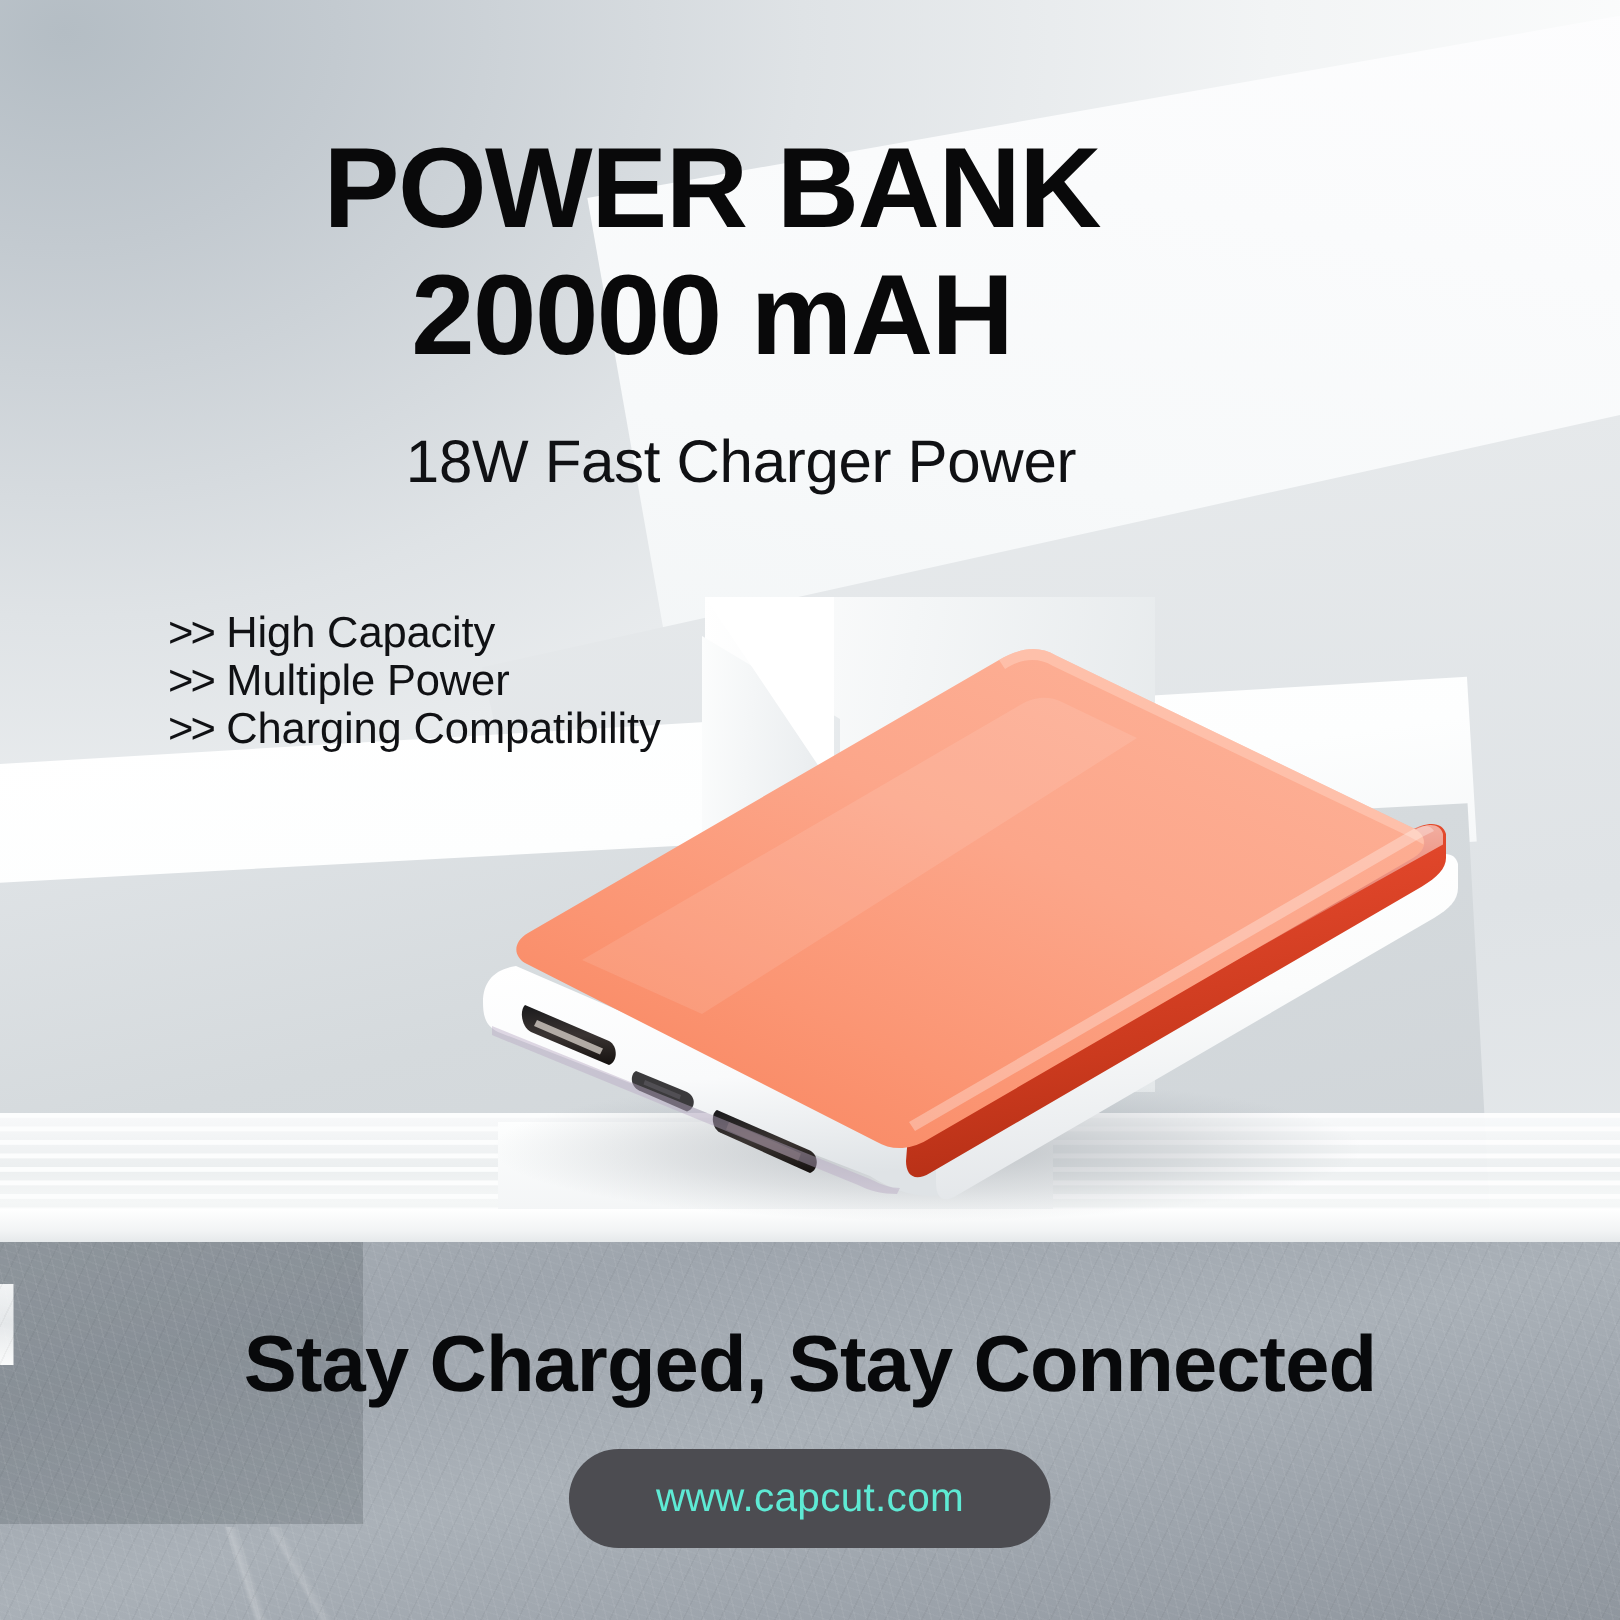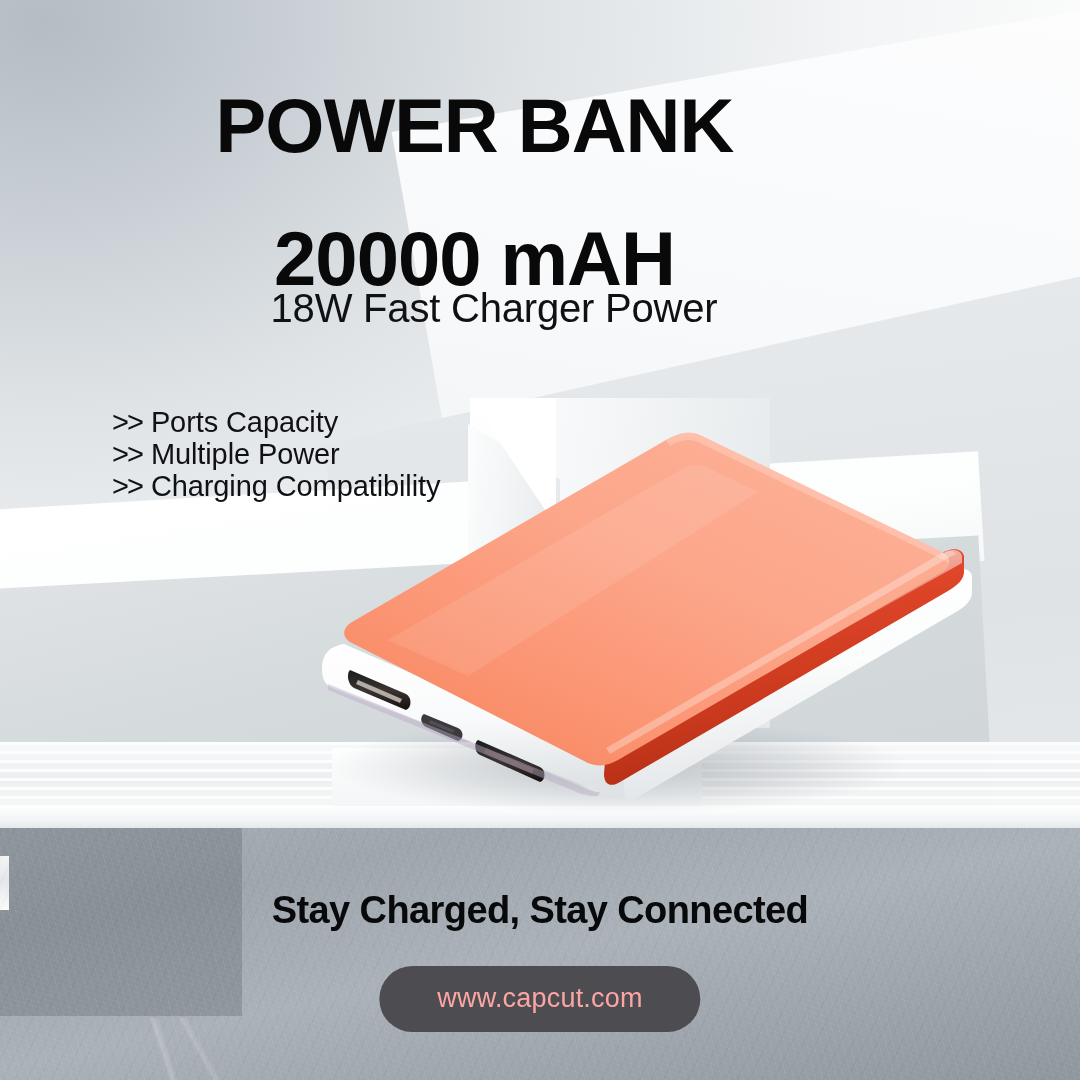--- a/index.html
+++ b/index.html
@@ -138,7 +138,7 @@
     letter-spacing:-1px;
   }
   .headline-l1{ font-size:76px; line-height:84px; }
-  .headline-l2{ font-size:76px; line-height:86px;margin-top:48px; }
+  .headline-l2{ font-size:76px; line-height:86px; }
   .subtitle{
     position:absolute; left:0; top:284px; width:988px;
     text-align:center;

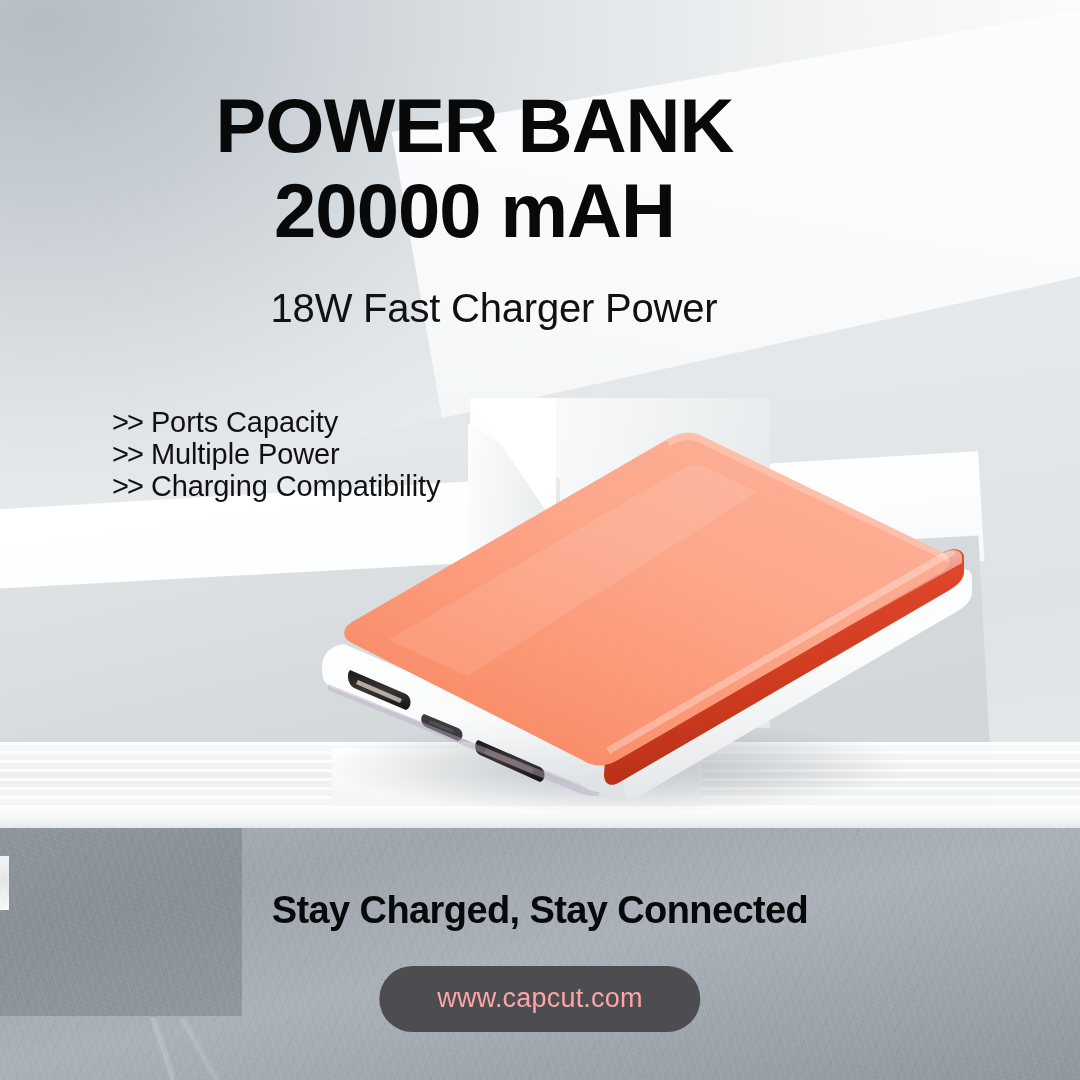--- a/index.html
+++ b/index.html
@@ -327,7 +327,7 @@
 
   <ul class="features">
     <li class="feature-item">
-      <span class="feature-marker">&gt;&gt;</span><span>Ports Capacity</span>
+      <span class="feature-marker">&gt;&gt;</span><span>High Capacity</span>
     </li>
     <li class="feature-item">
       <span class="feature-marker">&gt;&gt;</span><span>Multiple Power</span>

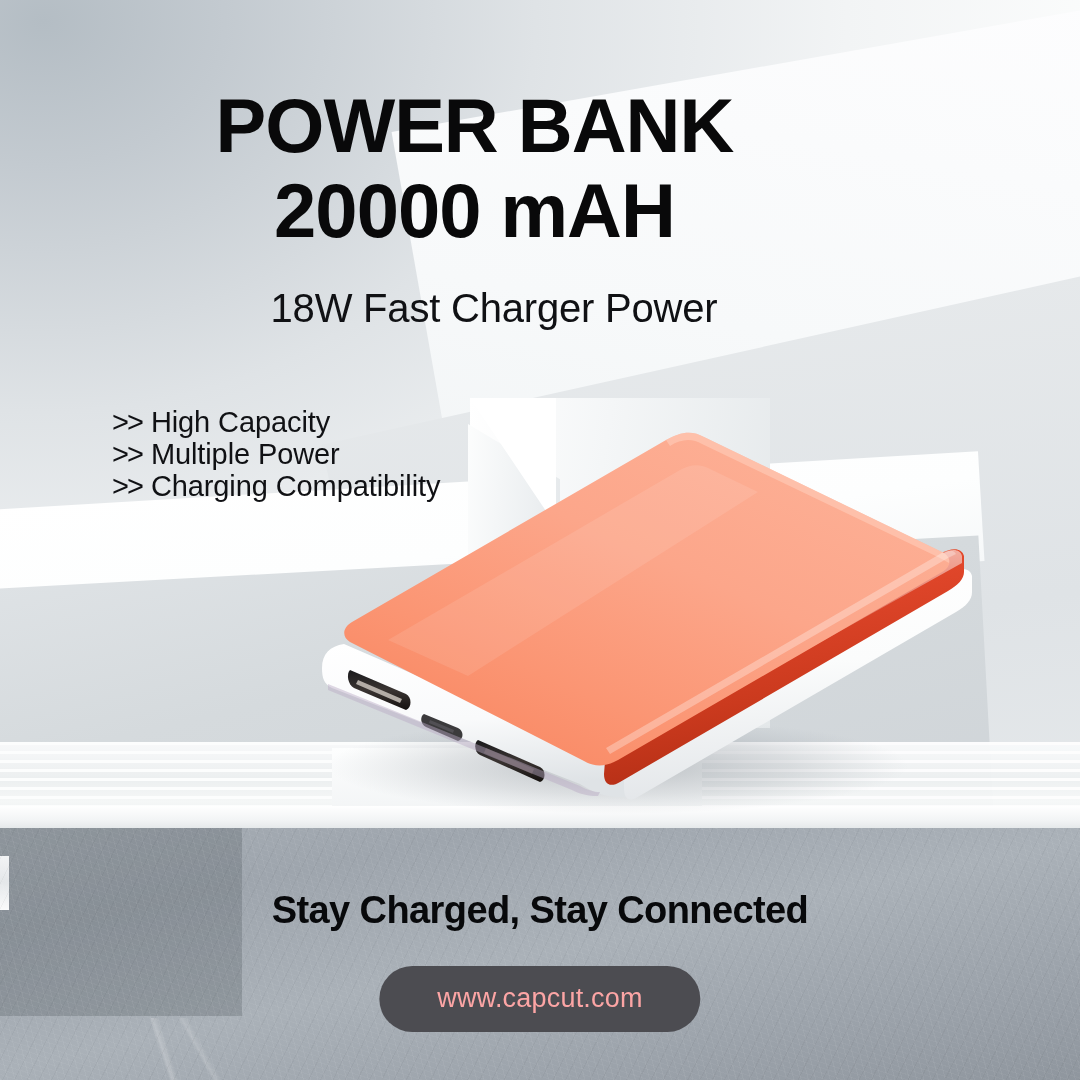--- a/index.html
+++ b/index.html
@@ -164,7 +164,7 @@
   .tagline{
     position:absolute; left:0; top:884px; width:1080px;
     text-align:center;
-    font-size:38px; line-height:52px;
+    font-size:53px; line-height:52px;
     font-weight:700;
     color:#08090b;
     letter-spacing:-.6px;

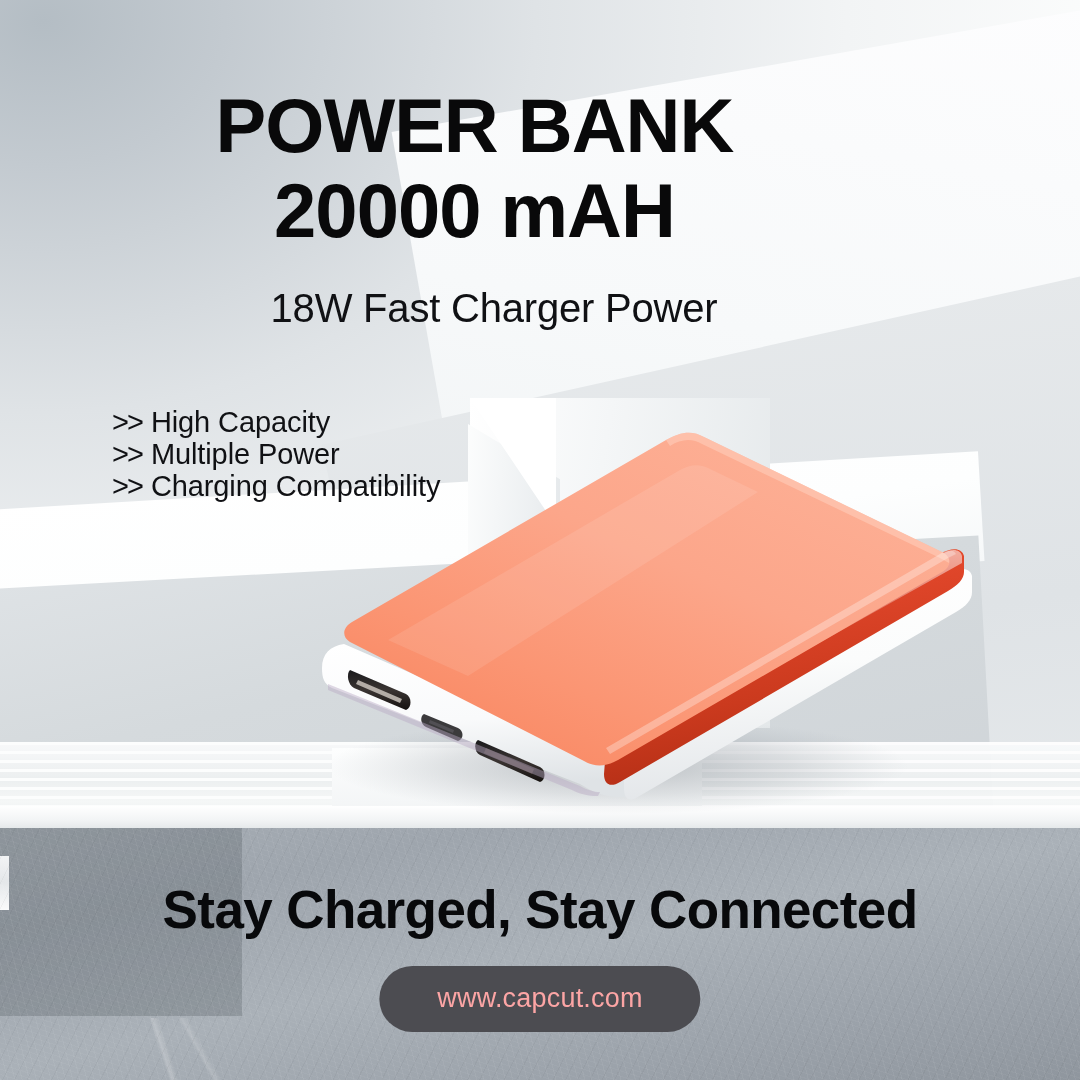--- a/index.html
+++ b/index.html
@@ -176,7 +176,7 @@
     padding:17px 58px 19px;
     border-radius:40px;
     background:#4c4c51;
-    color:#fca5a5;
+    color:#5eead4;
     font-size:27px;
     line-height:30px;
     font-weight:400;

